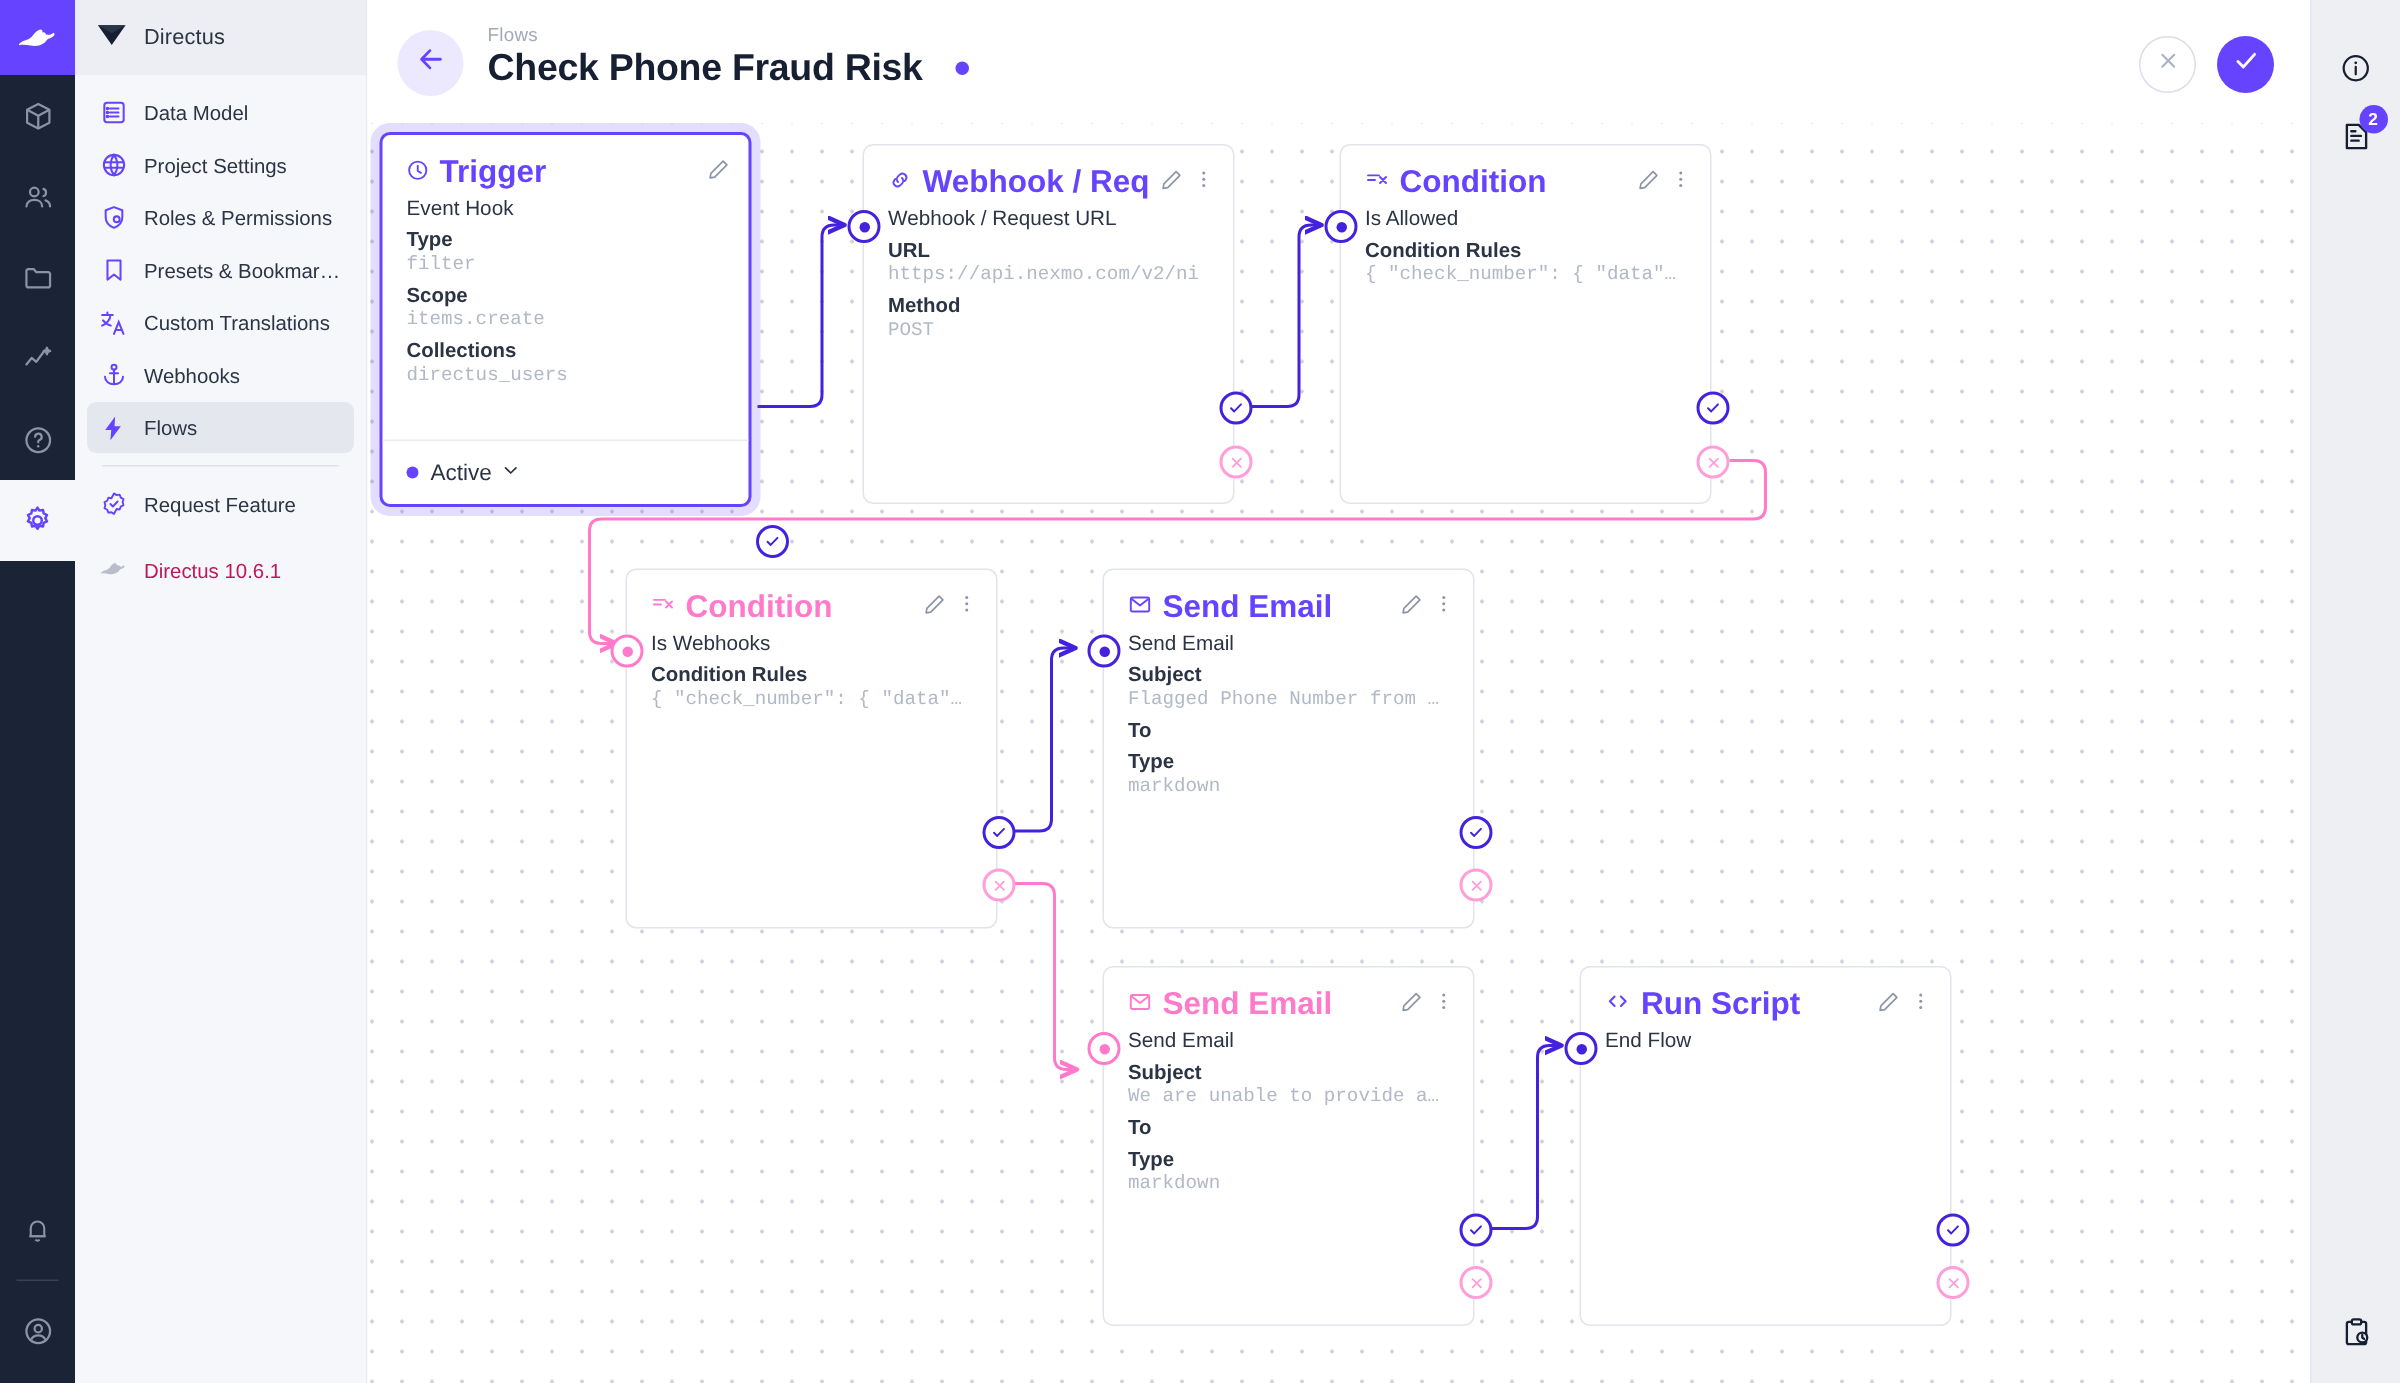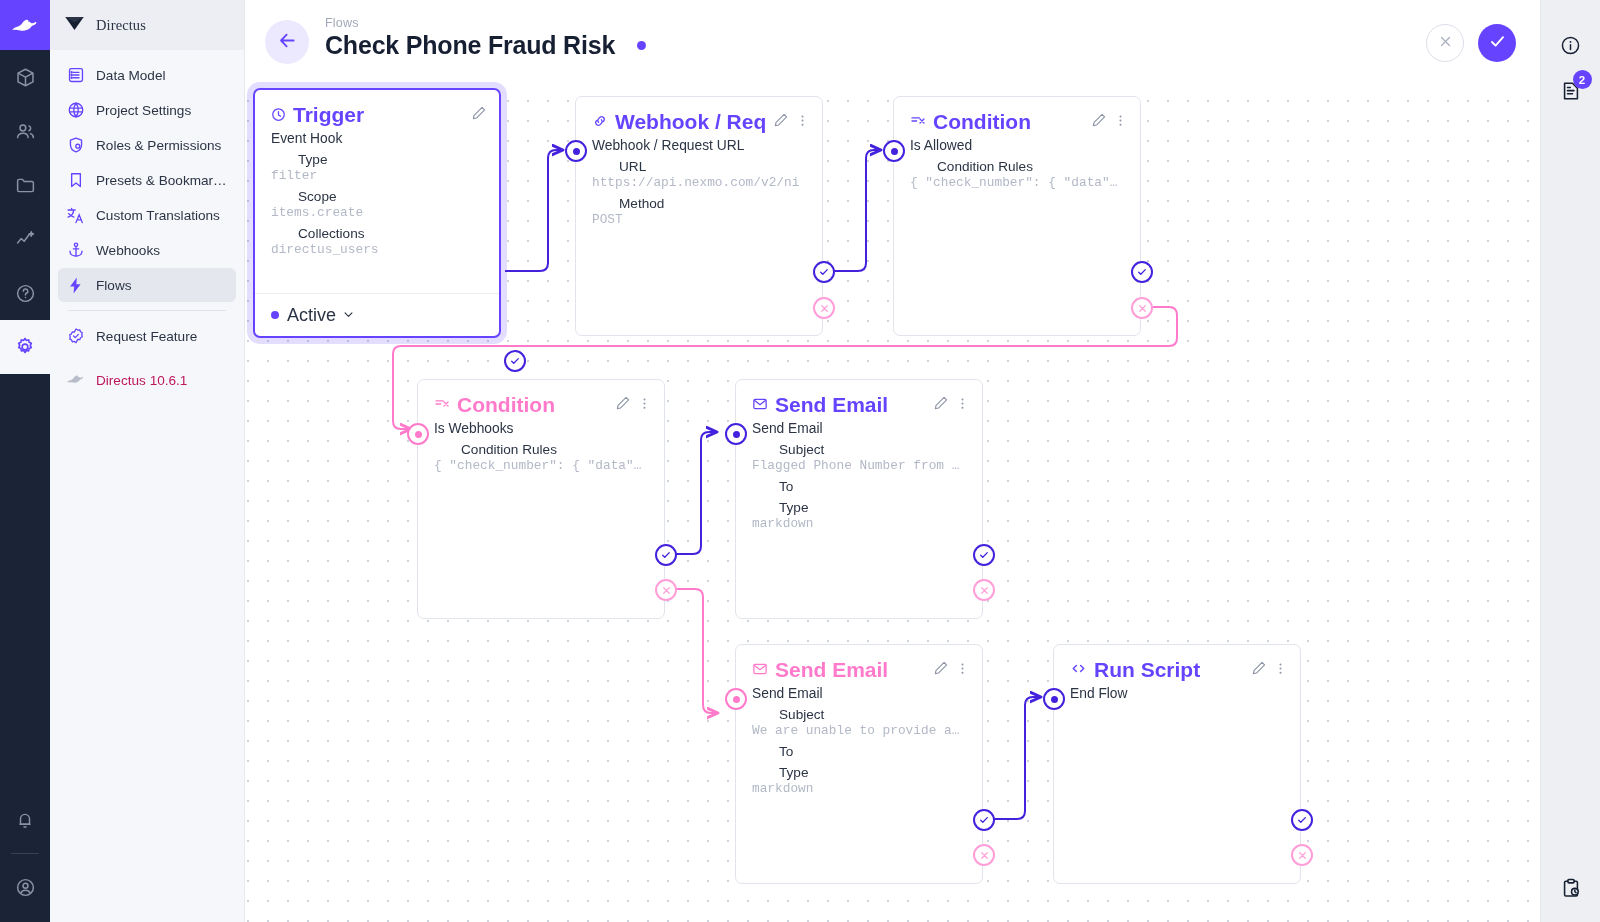--- a/index.html
+++ b/index.html
@@ -49,7 +49,6 @@
     display: flex; align-items: center;
     gap: 11px; padding: 0 14px;
     background: #eceef3;
-    font-family: Liberation Serif, serif;
   }
   .modnav-title {
     font-size: 14.5px; color: #2b3445; letter-spacing: .1px;

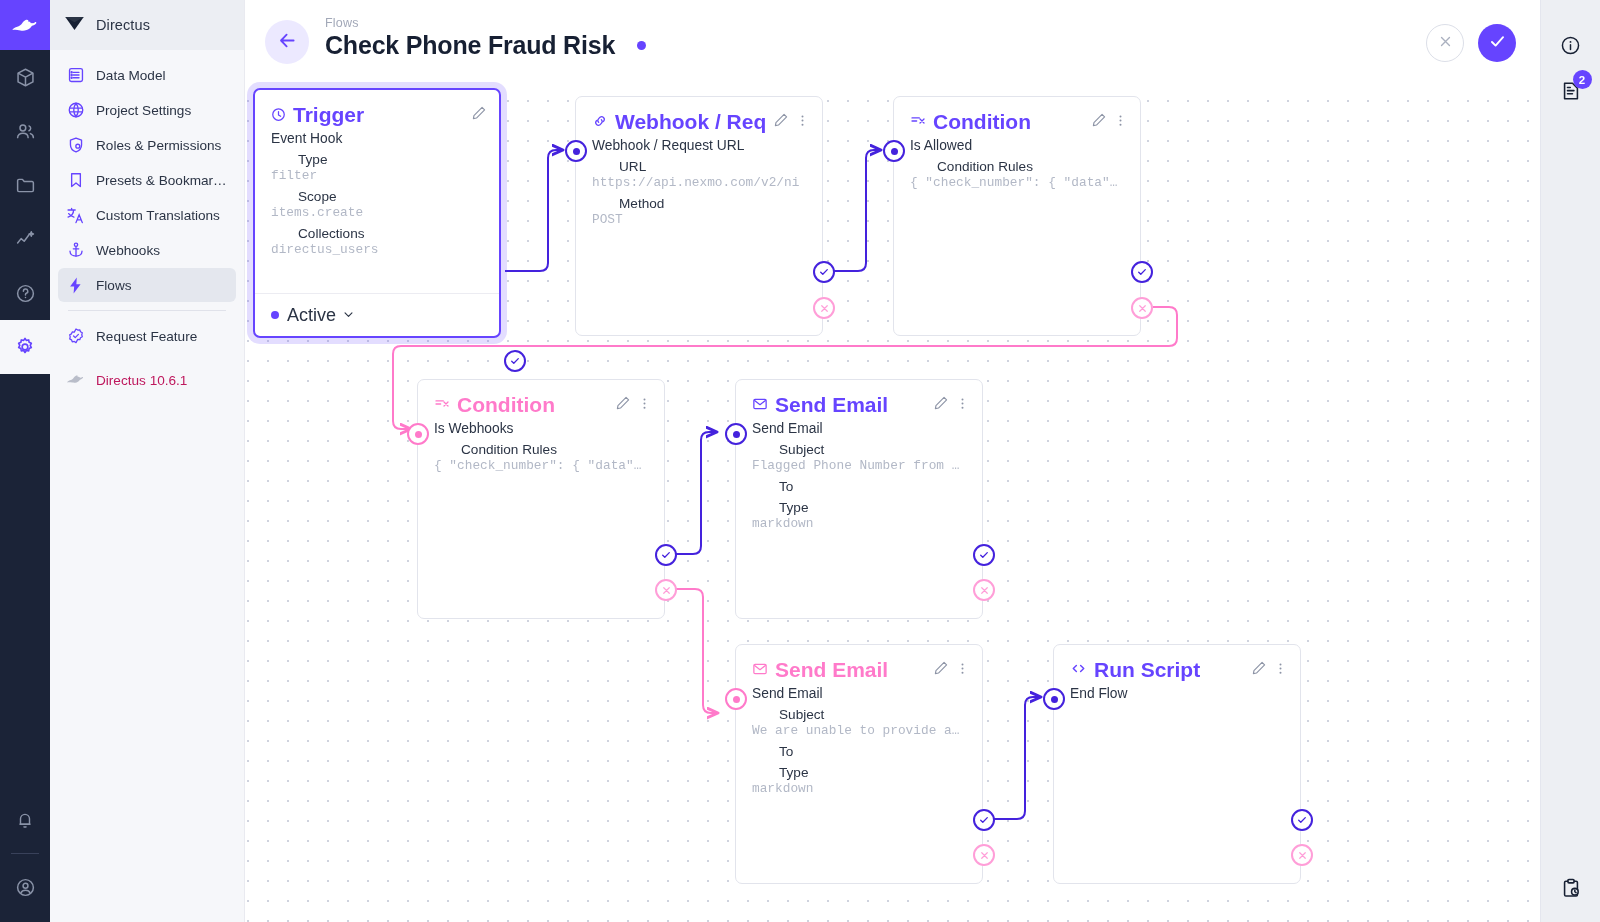--- a/index.html
+++ b/index.html
@@ -141,7 +141,7 @@
   .node-head-actions { margin-left:auto; display:flex; align-items:center; gap: 6px; color:#8d94a6;}
   .node-body { padding: 0 14px 0 16px; }
   .node-name { font-size: 13.8px; color: #2b3445; margin-bottom: 2px; }
-  .fld-label { font-size: 13.6px; font-weight: normal; color: #2b3445; margin-top: 6px; margin-left: 27px; }
+  .fld-label { font-size: 13.6px; font-weight: bold; color: #2b3445; margin-top: 6px; }
   .fld-val {
     font-family: "Liberation Mono", monospace;
     font-size: 12.8px; color: #b2b8c6; margin-top: 1px;

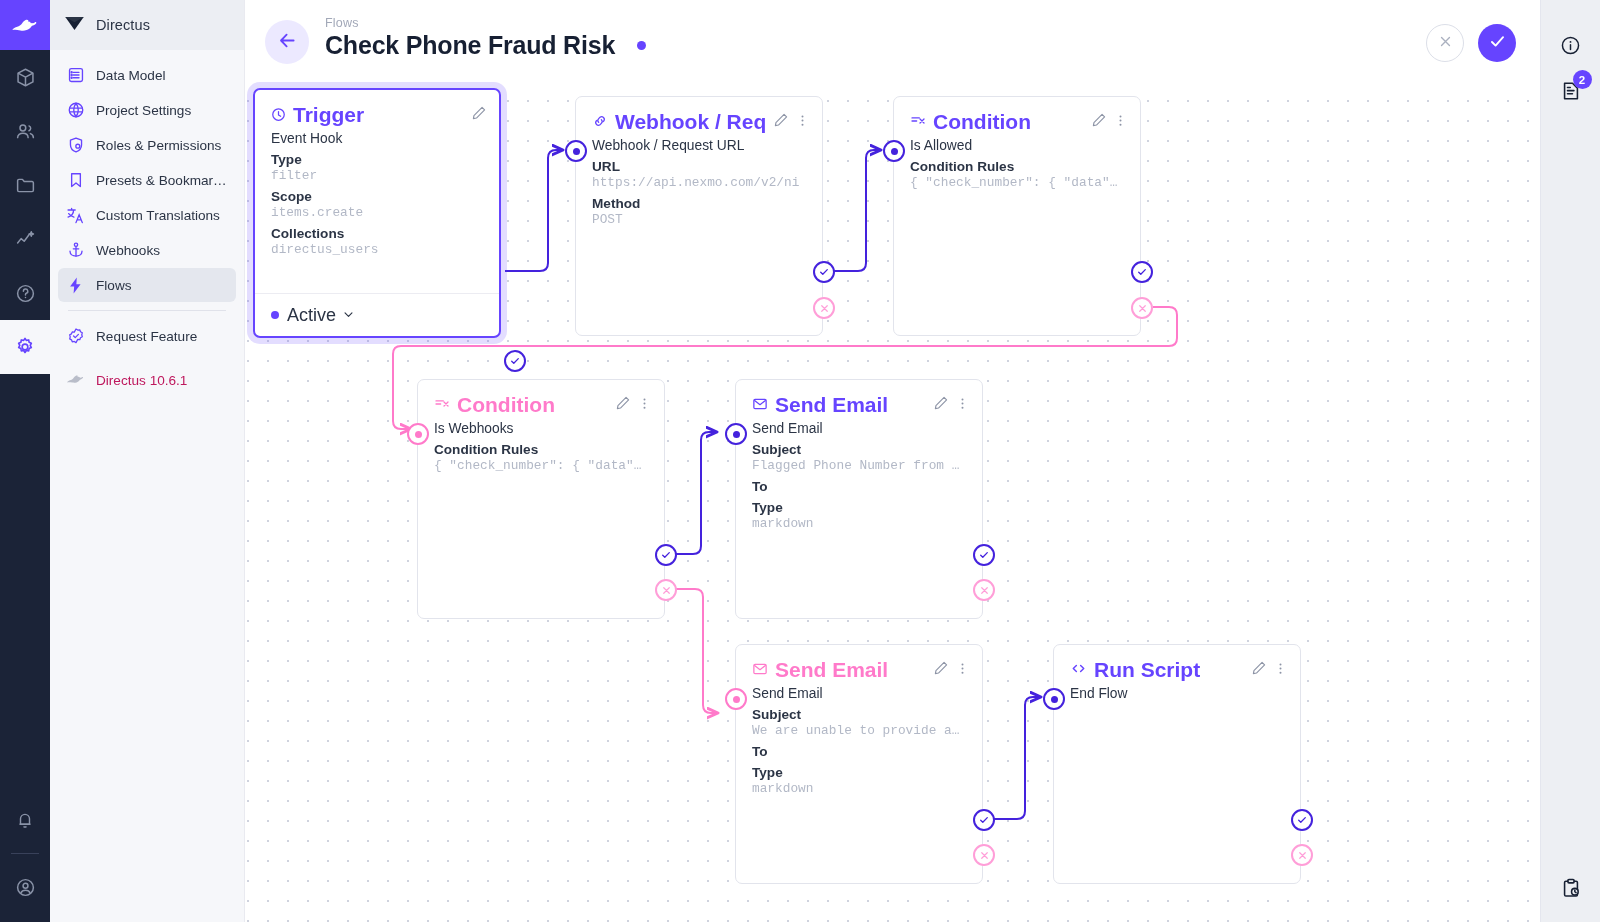--- a/index.html
+++ b/index.html
@@ -154,7 +154,7 @@
     gap: 8px;
   }
   .status-dot { width:8px;height:8px;border-radius:50%;background:#6644ff; }
-  .status-txt { font-size:18px; color:#2b3445; display:flex; align-items:center; gap:6px;}
+  .status-txt { font-size:15px; color:#2b3445; display:flex; align-items:center; gap:6px;}
 
   
   .handle {

